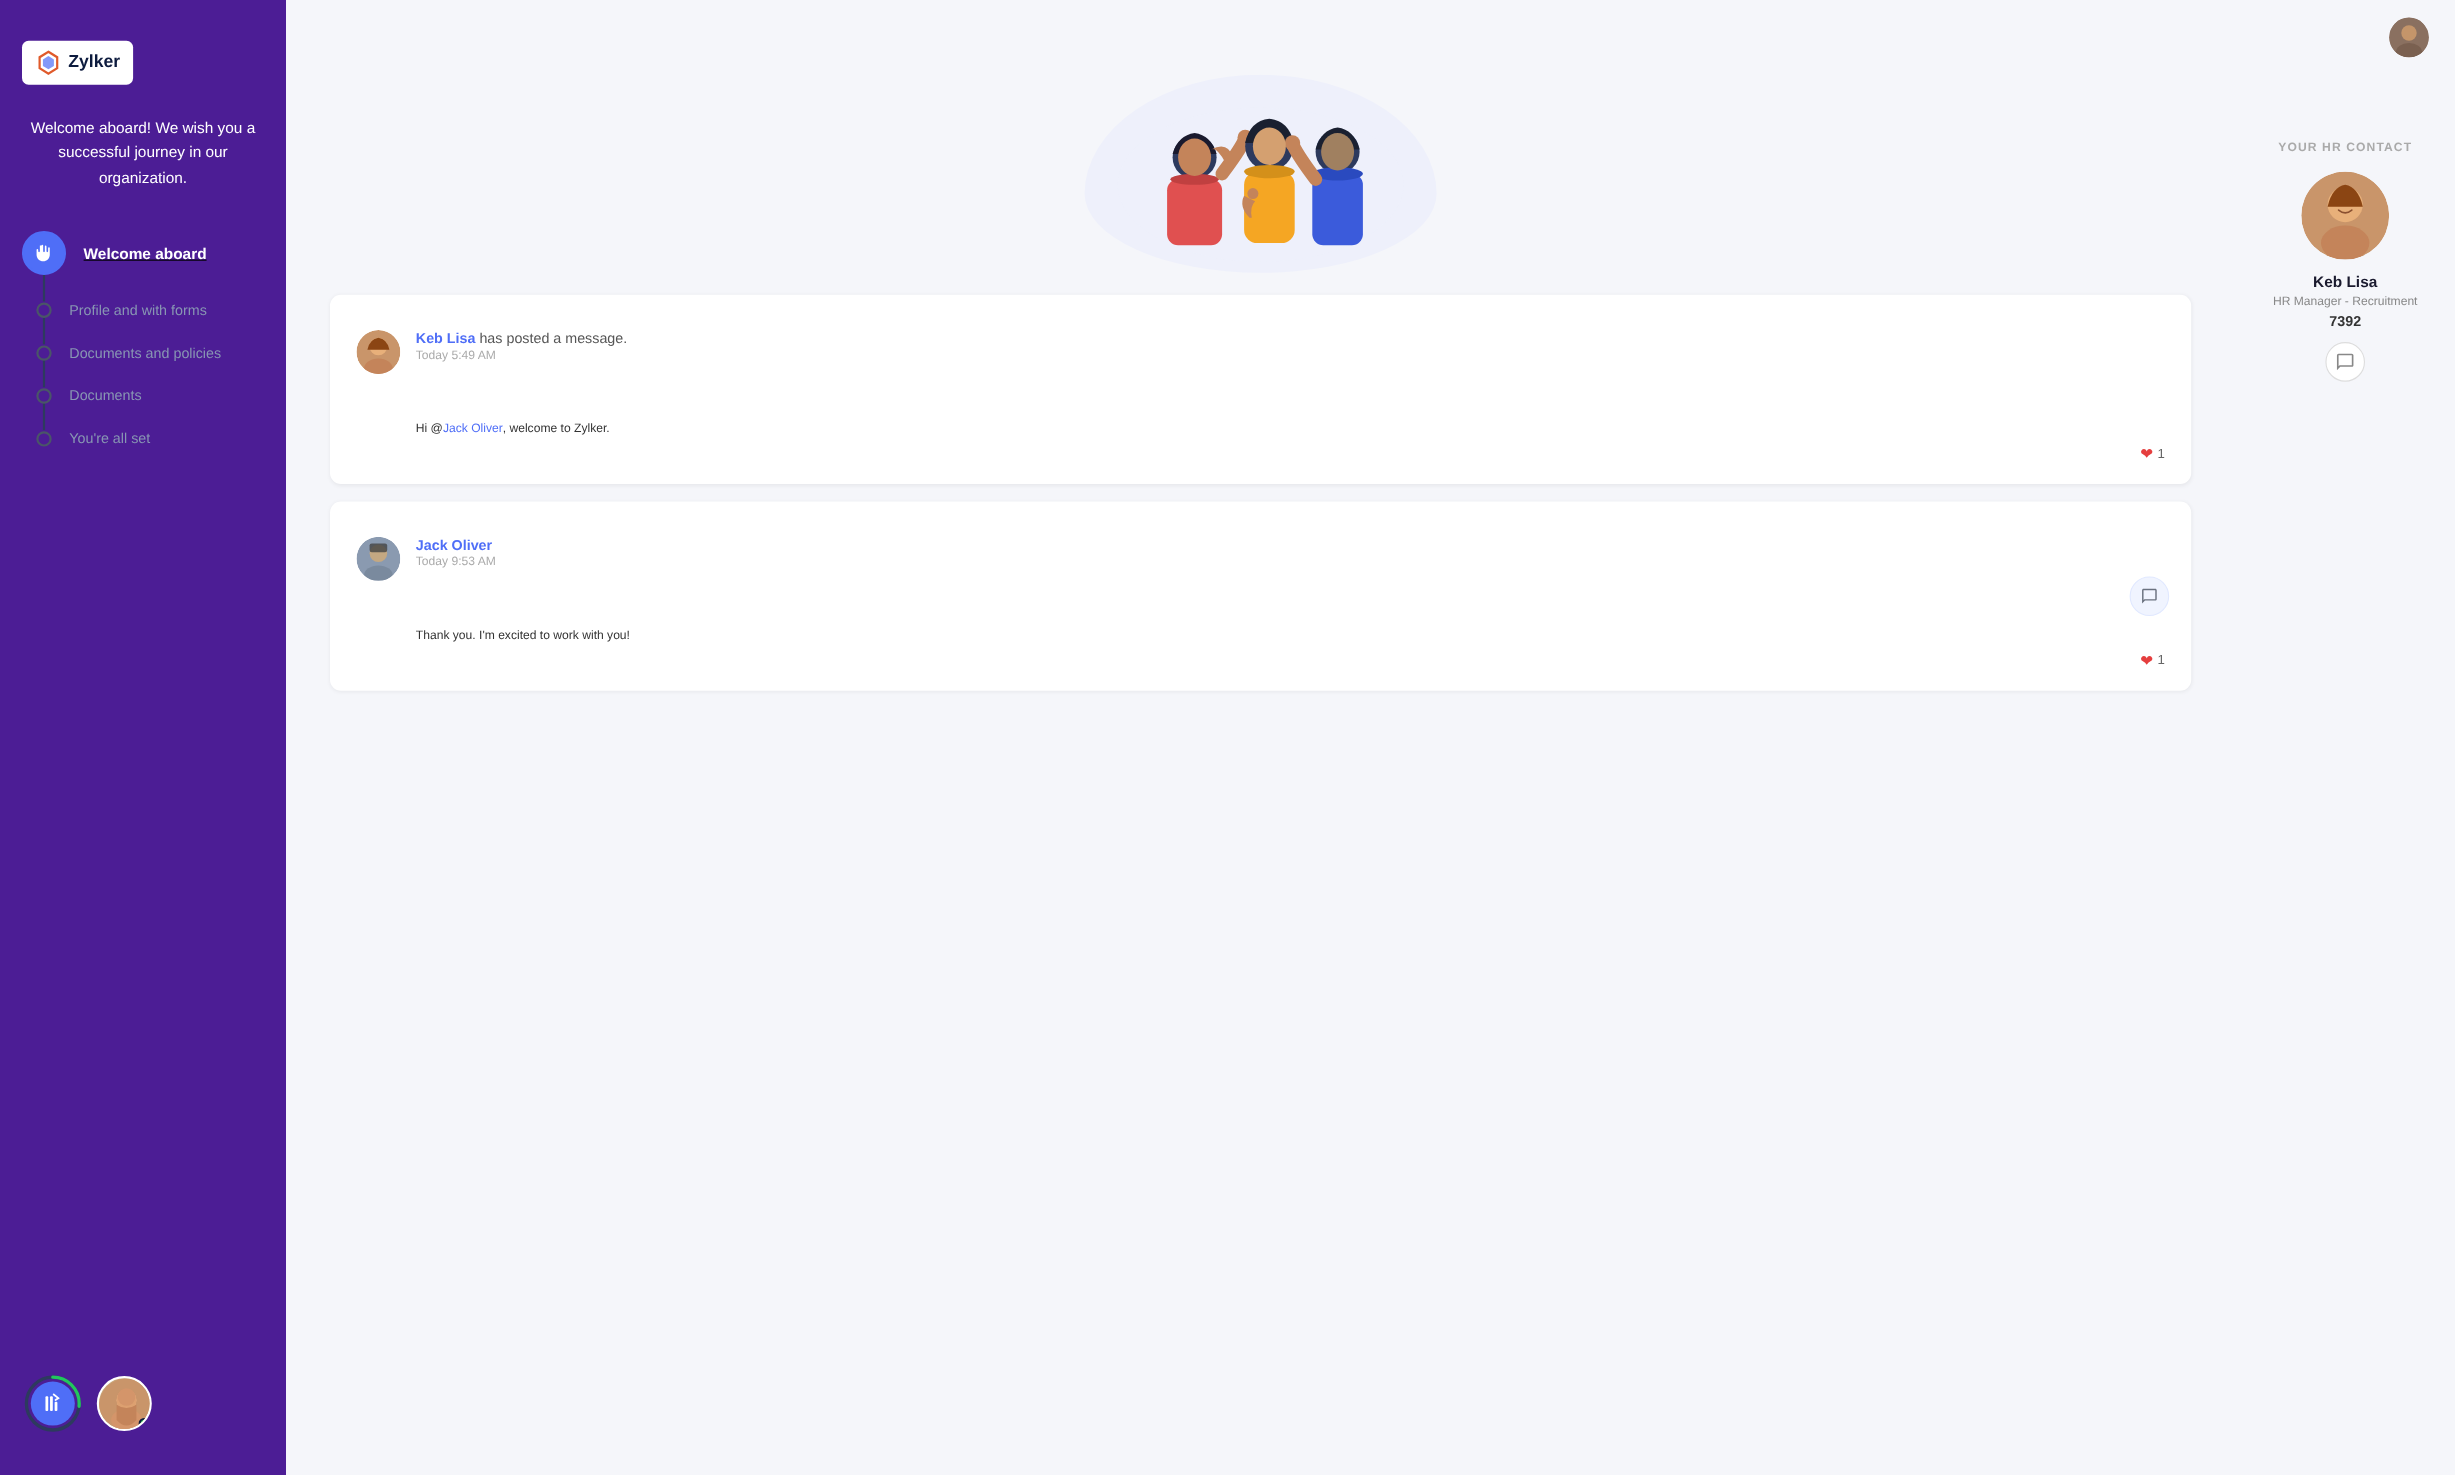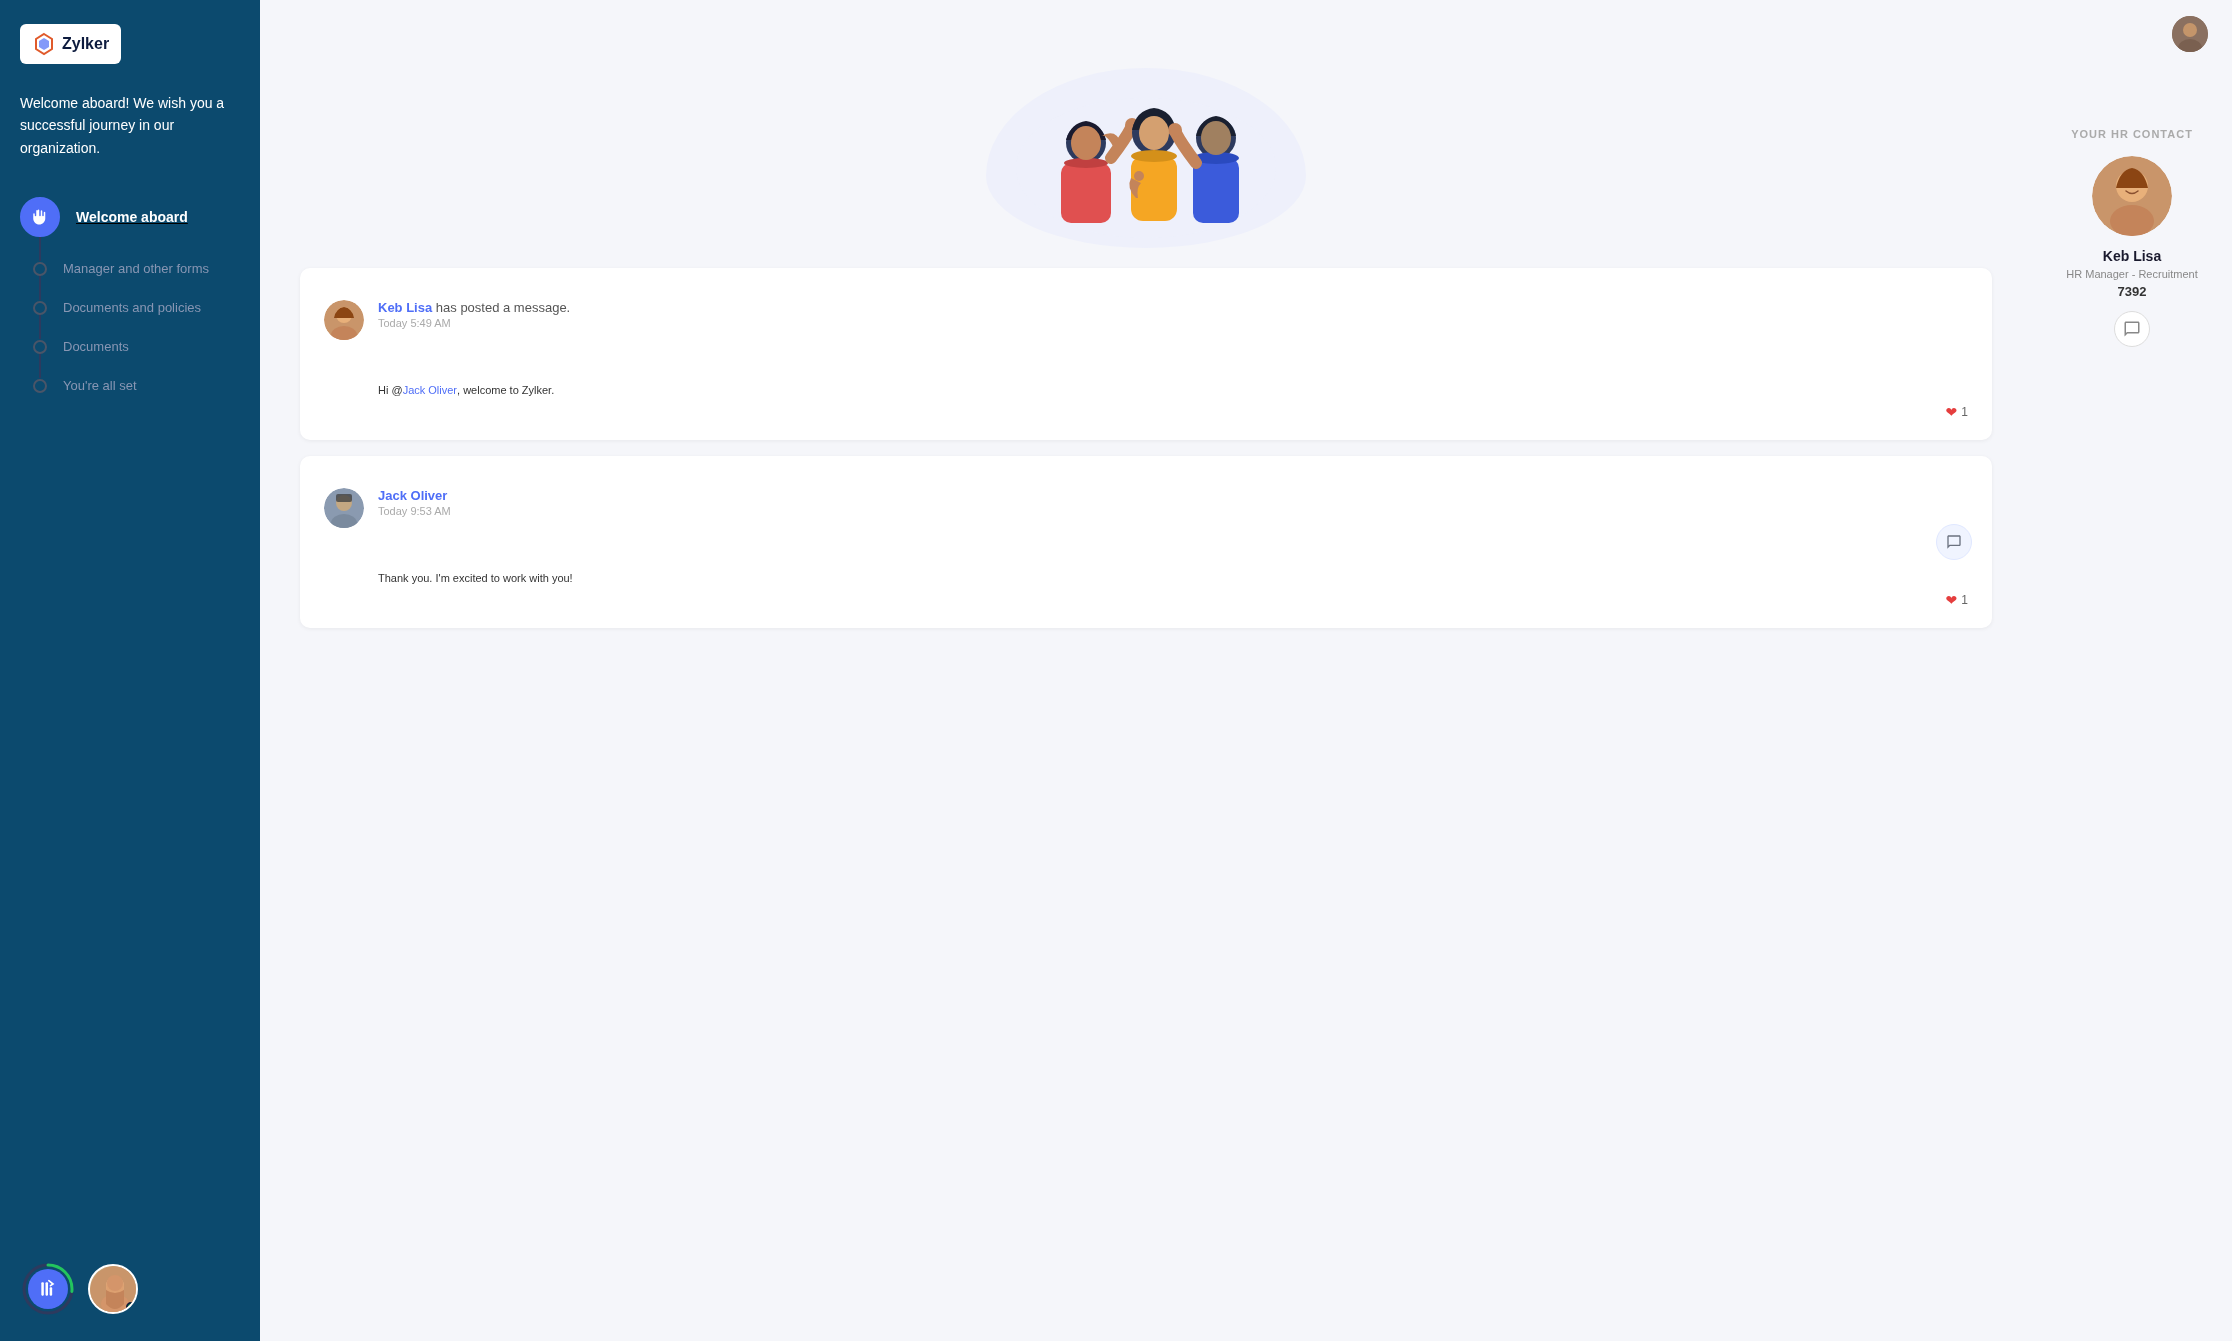--- a/index.html
+++ b/index.html
@@ -9,11 +9,12 @@
     .sidebar {
       width: 260px;
       min-width: 260px;
-      background: #0c4a6e;
+      background: #4c1d95;
       display: flex;
       flex-direction: column;
-      padding: 24px 20px;
-      position: relative;
+      padding: 37px 20px;
+      position: relative;
+      text-align: center;
     }
     .logo-box {
       background: white;

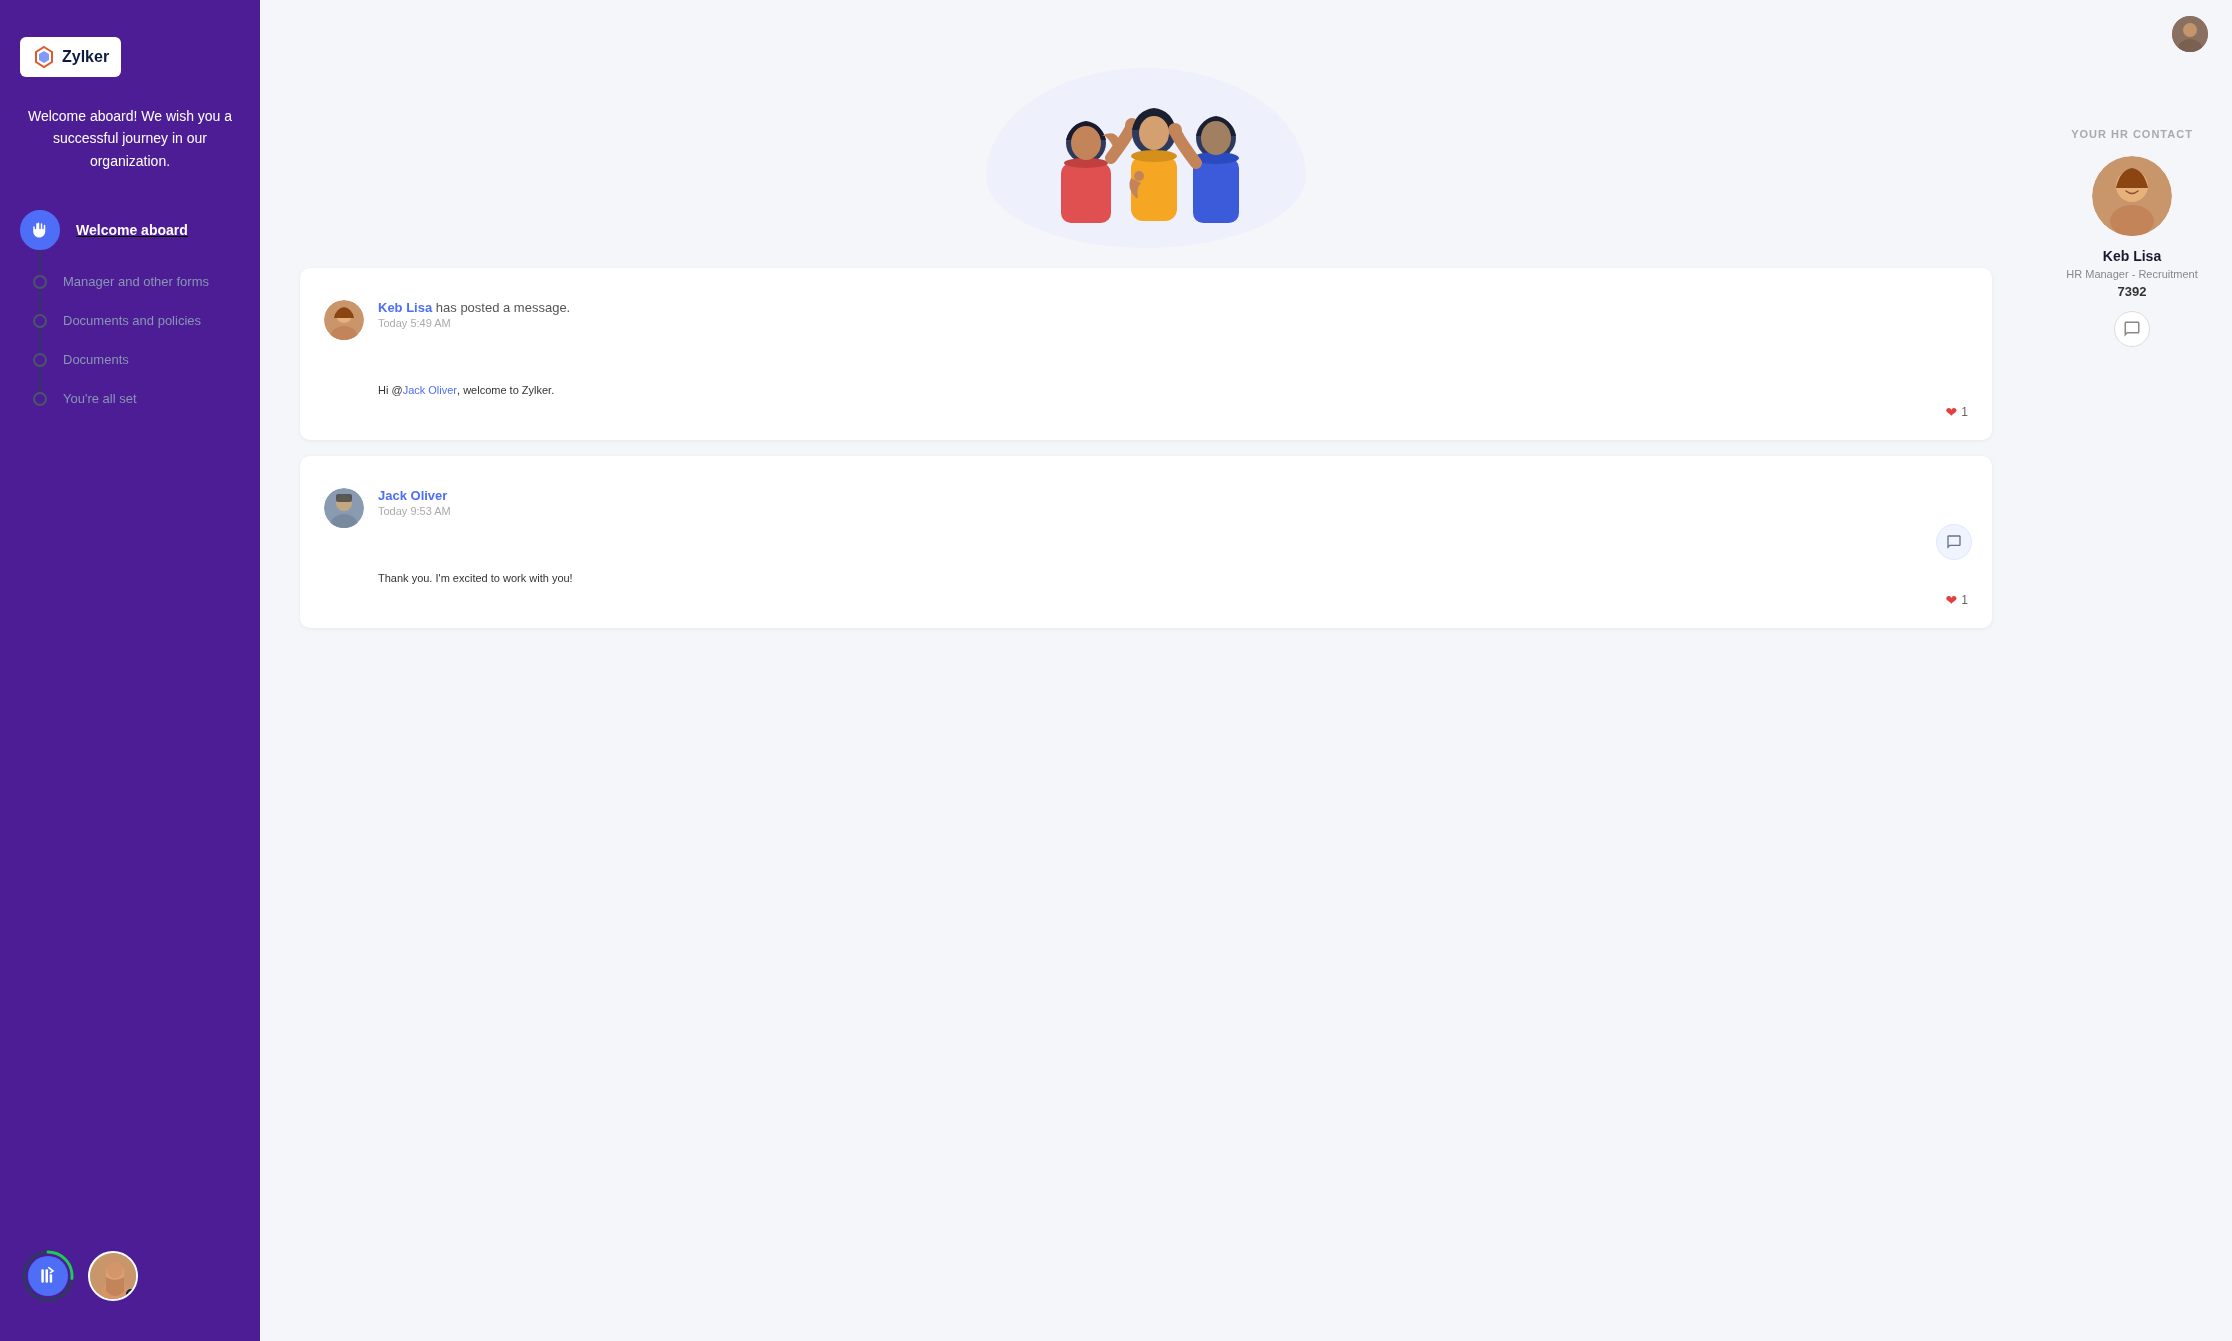--- a/index.html
+++ b/index.html
@@ -390,7 +390,7 @@
     <div class="nav-item" style="position:relative;">
       <div class="nav-dot" style="margin-left:13px;"></div>
       <div class="nav-line" style="left:19px;top:26px;bottom:-12px;"></div>
-      <span class="nav-label">Manager and other forms</span>
+      <span class="nav-label">Profile and with forms</span>
     </div>
 
     <div class="nav-item" style="position:relative;">

